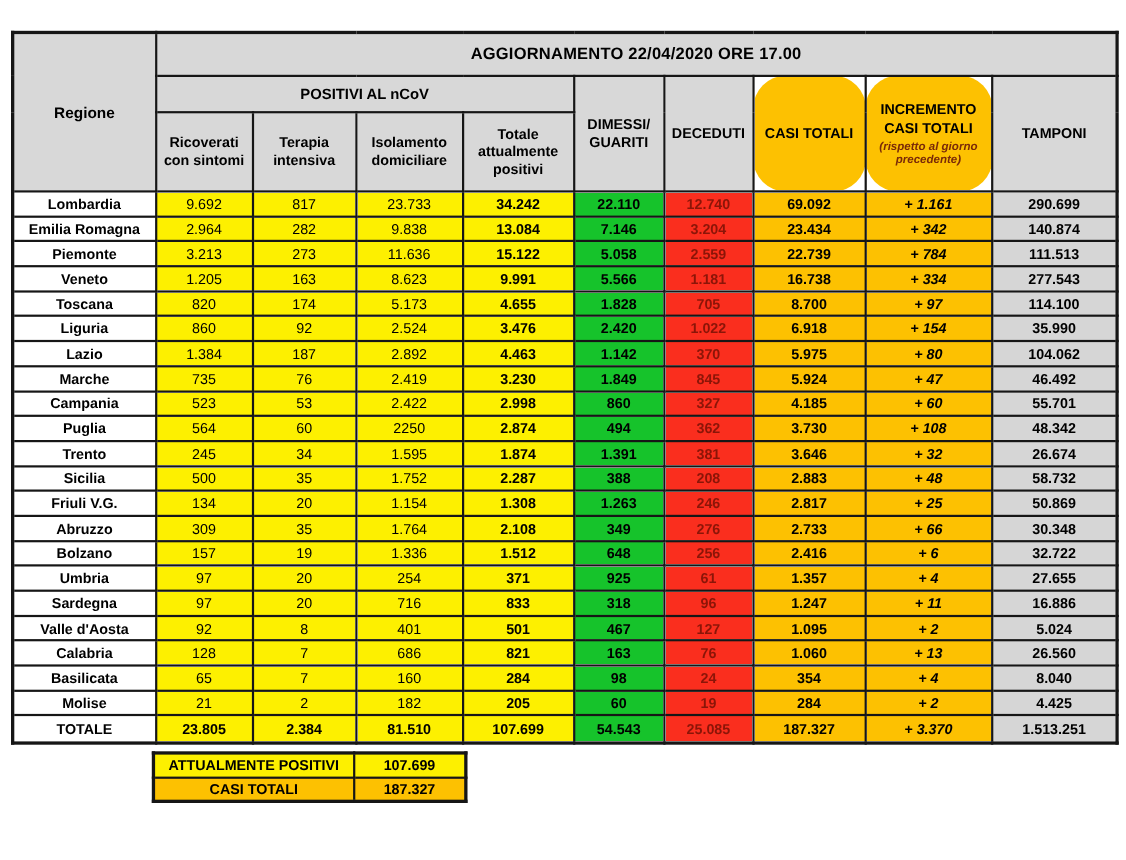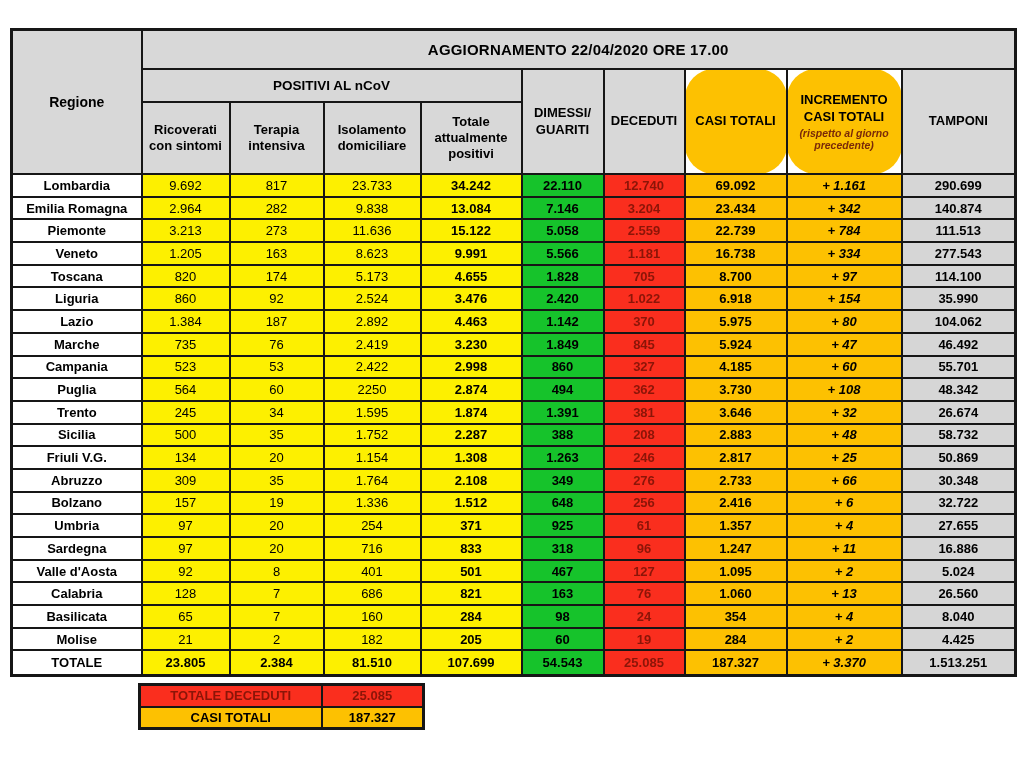--- a/index.html
+++ b/index.html
@@ -379,6 +379,10 @@
     </colgroup>
   <tbody>
     <tr>
+      <td class="s-yellow">ATTUALMENTE POSITIVI</td>
+      <td class="s-yellow">107.699</td>
+    </tr>
+    <tr>
       <td class="s-red">TOTALE DECEDUTI</td>
       <td class="s-red">25.085</td>
     </tr>

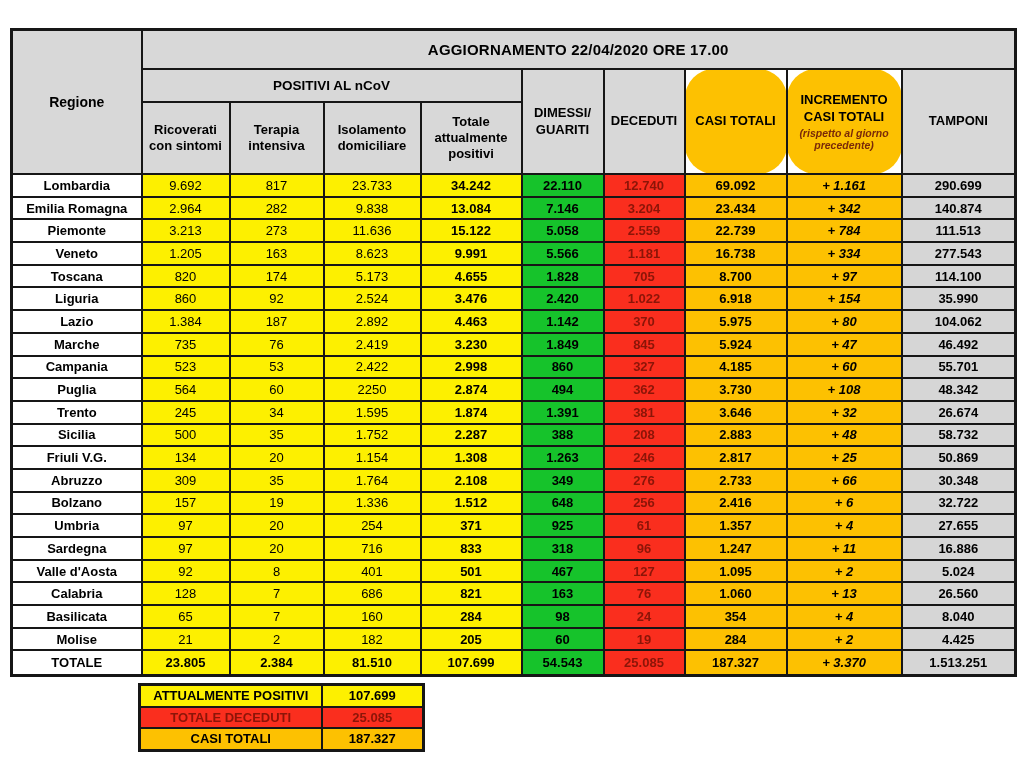--- a/index.html
+++ b/index.html
@@ -383,10 +383,6 @@
       <td class="s-yellow">107.699</td>
     </tr>
     <tr>
-      <td class="s-red">TOTALE DECEDUTI</td>
-      <td class="s-red">25.085</td>
-    </tr>
-    <tr>
       <td class="s-orange">CASI TOTALI</td>
       <td class="s-orange">187.327</td>
     </tr>

